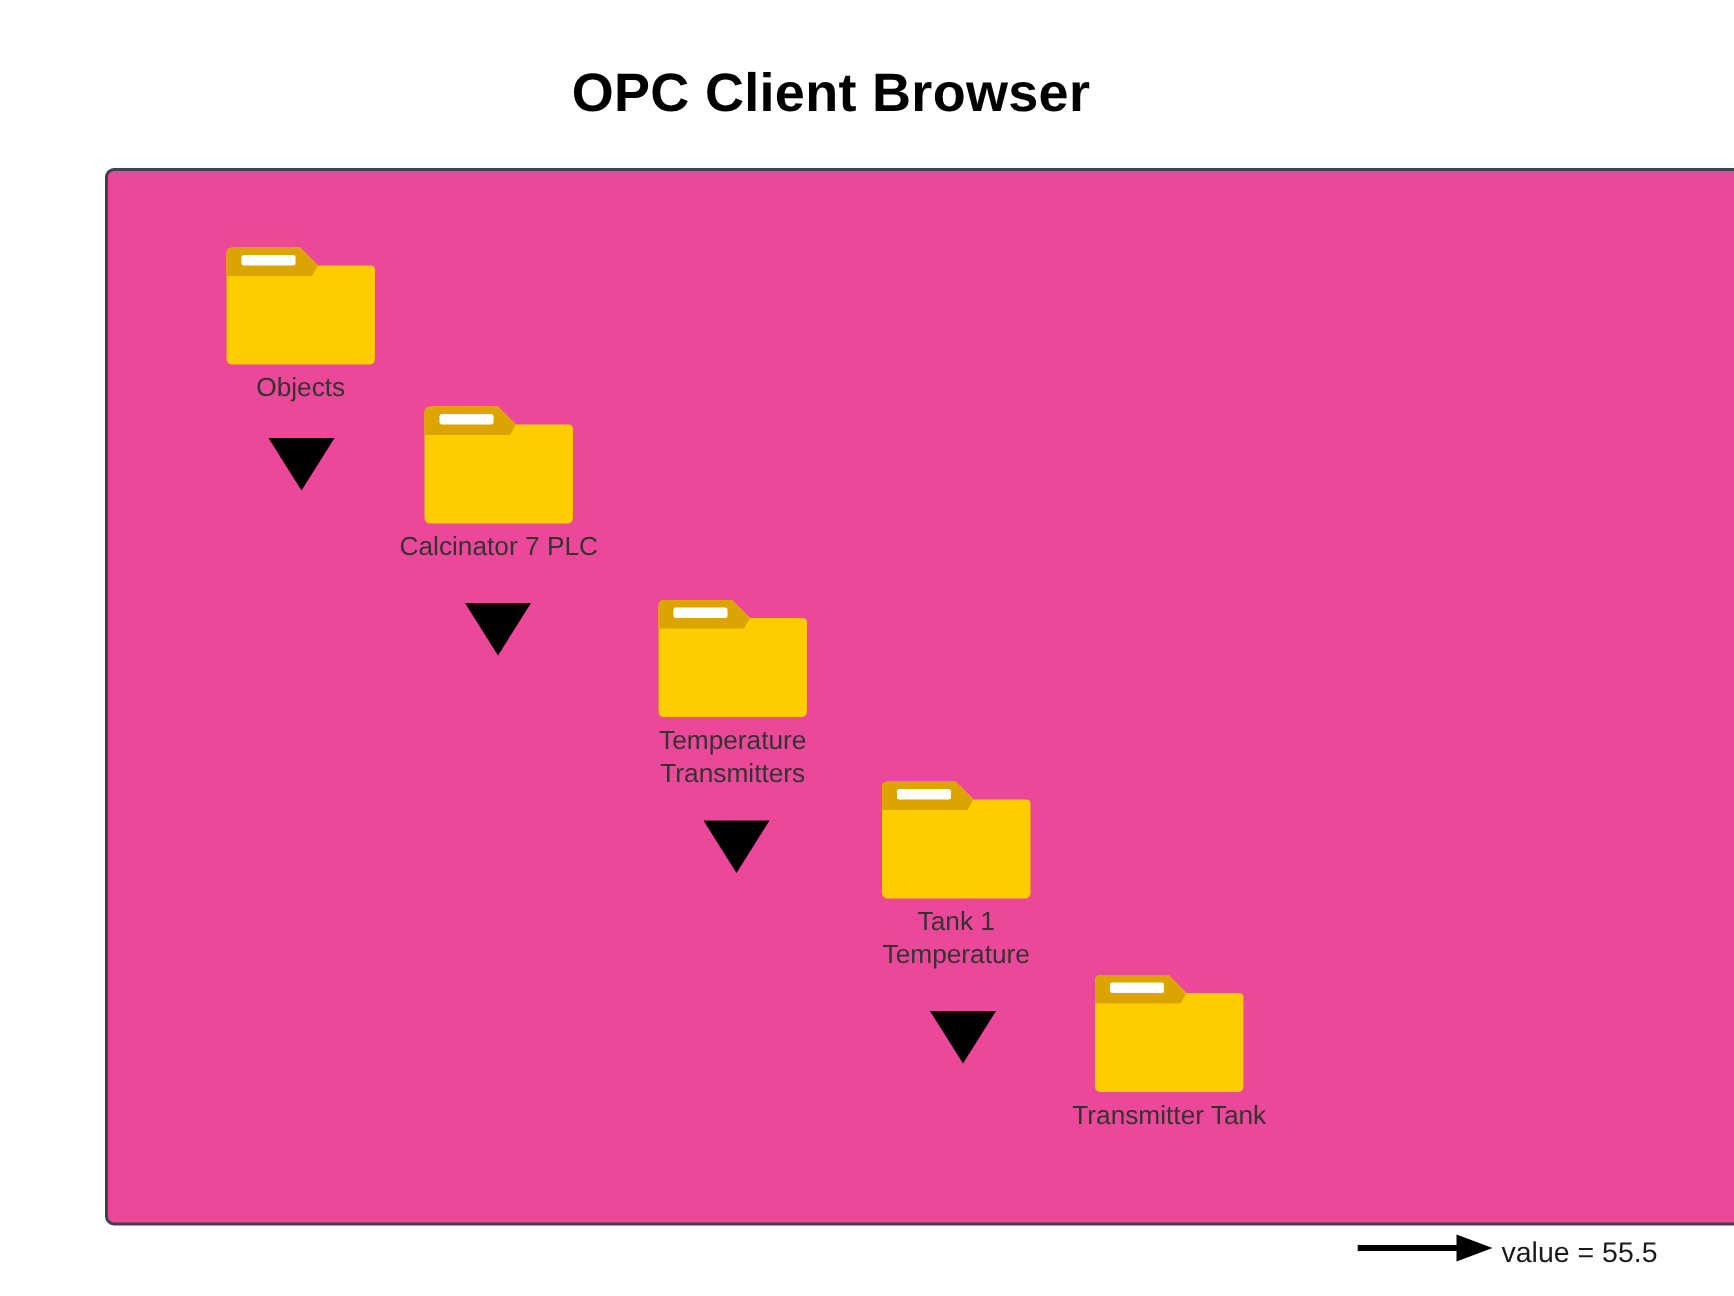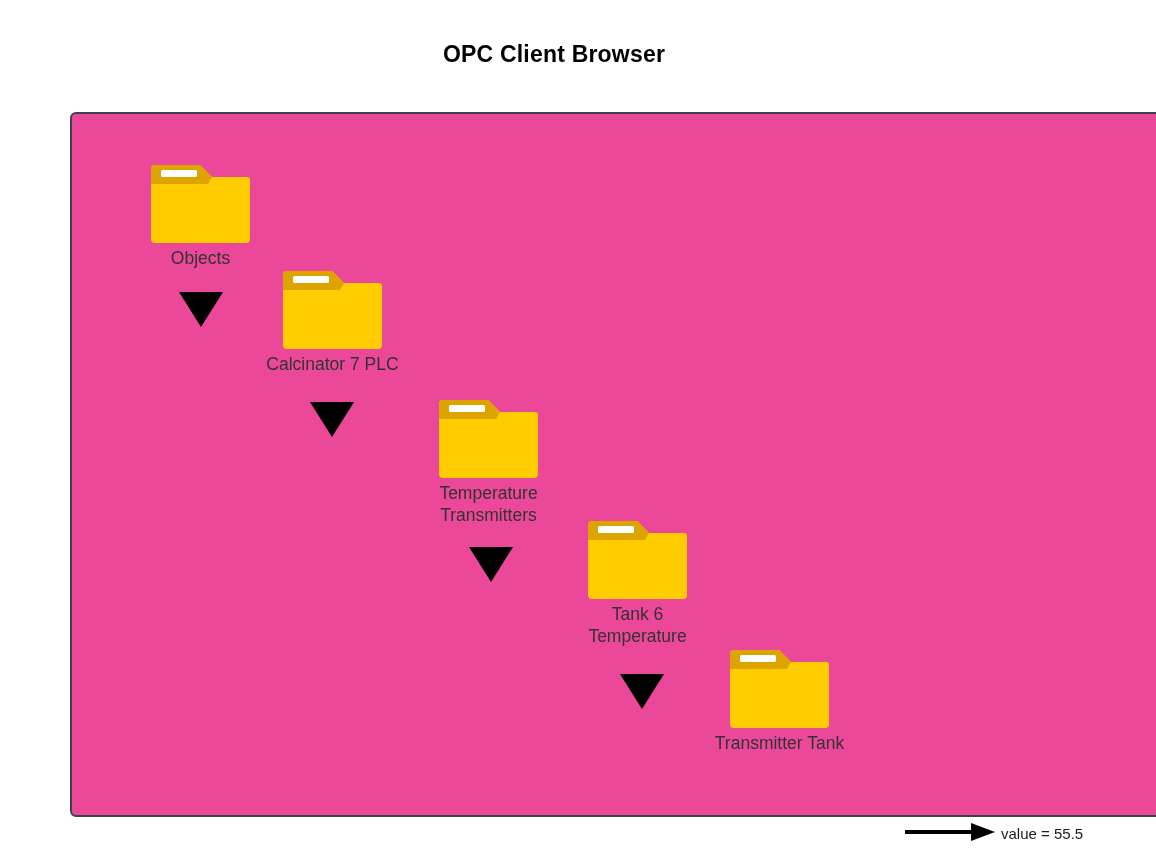--- a/index.html
+++ b/index.html
@@ -21,7 +21,7 @@
     top: 41px;
     width: 1108px;
     text-align: center;
-    font-size: 23px;
+    font-size: 36px;
     font-weight: bold;
     color: #000000;
     letter-spacing: 0.2px;

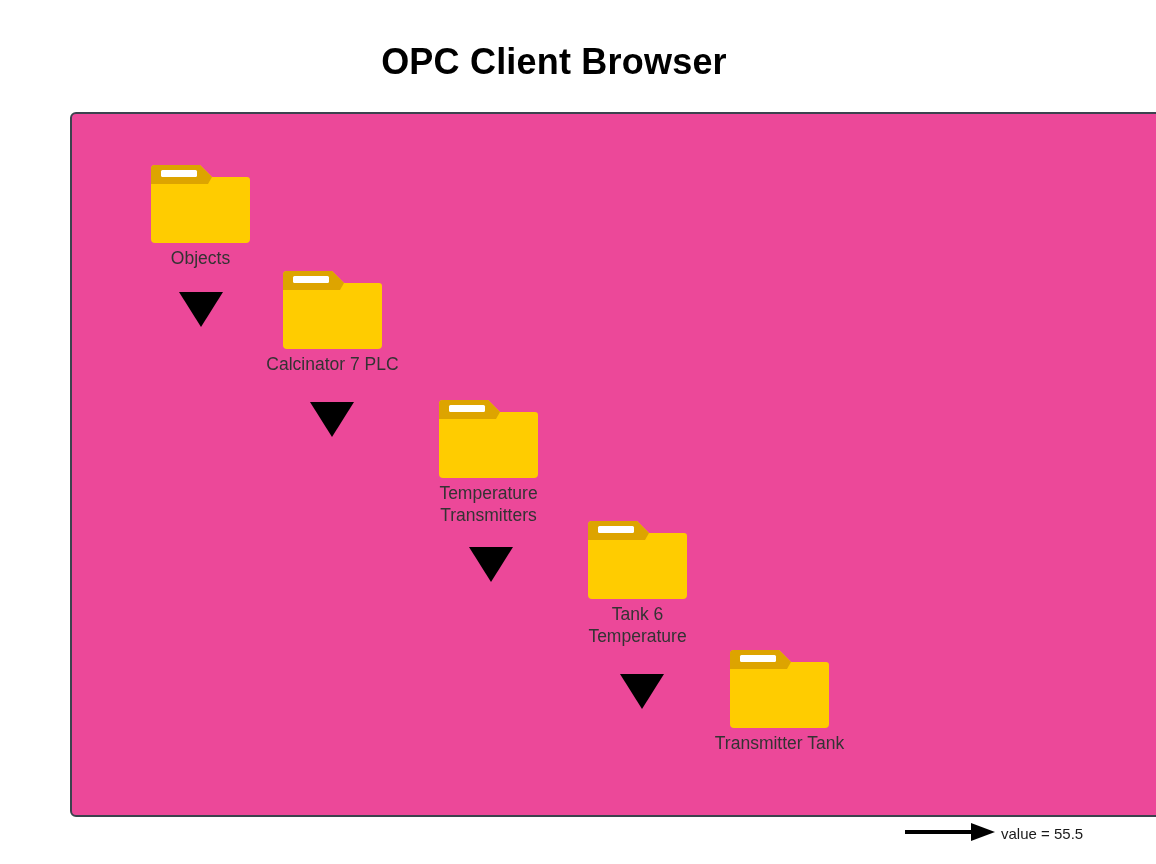--- a/index.html
+++ b/index.html
@@ -149,7 +149,7 @@
         <rect x="13" y="11" width="36" height="7" rx="1.5" fill="#FFFFFF"></rect>
       </svg>
     </div>
-    <div class="node-label">Tank 6
+    <div class="node-label">Tank 1
 Temperature</div>
   </div>
 

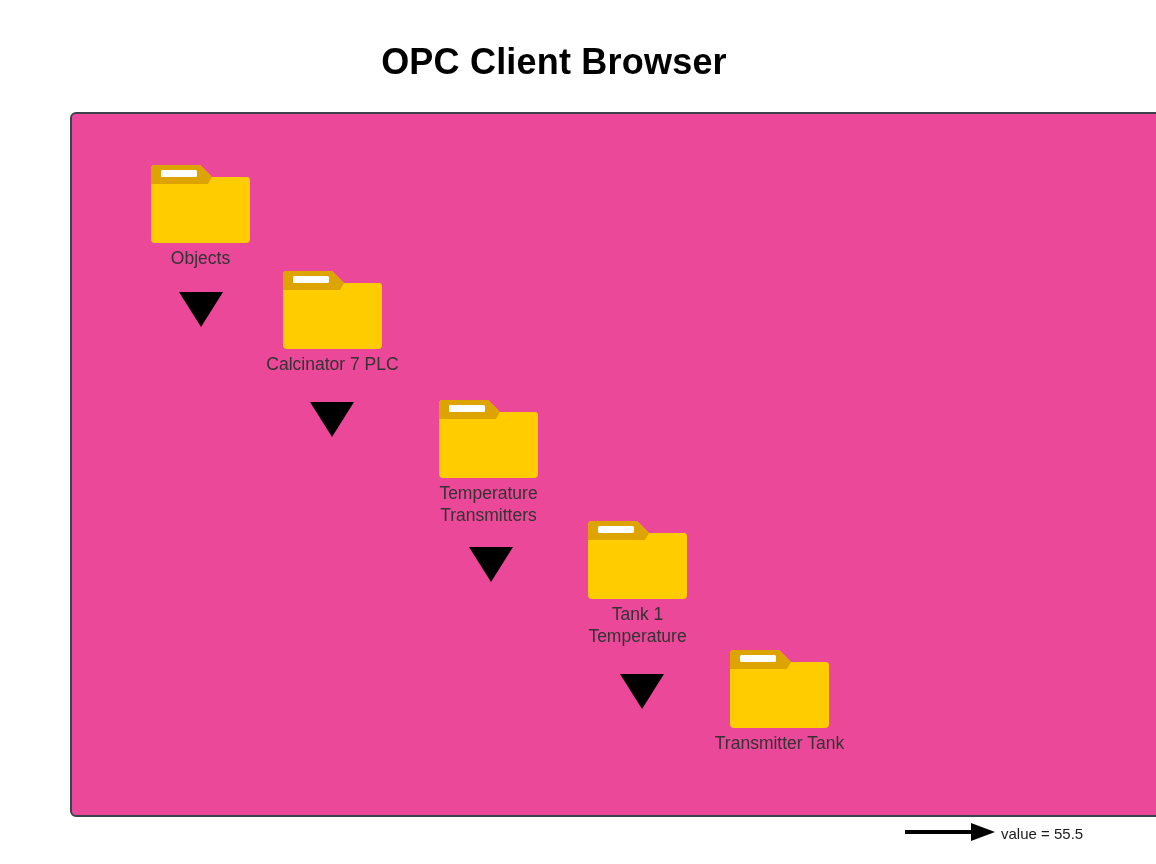--- a/index.html
+++ b/index.html
@@ -89,7 +89,7 @@
     position: absolute;
     left: 929px;
     top: 711px;
-    font-size: 15px;
+    font-size: 19px;
     color: #1a1a1a;
     white-space: pre;
   }

